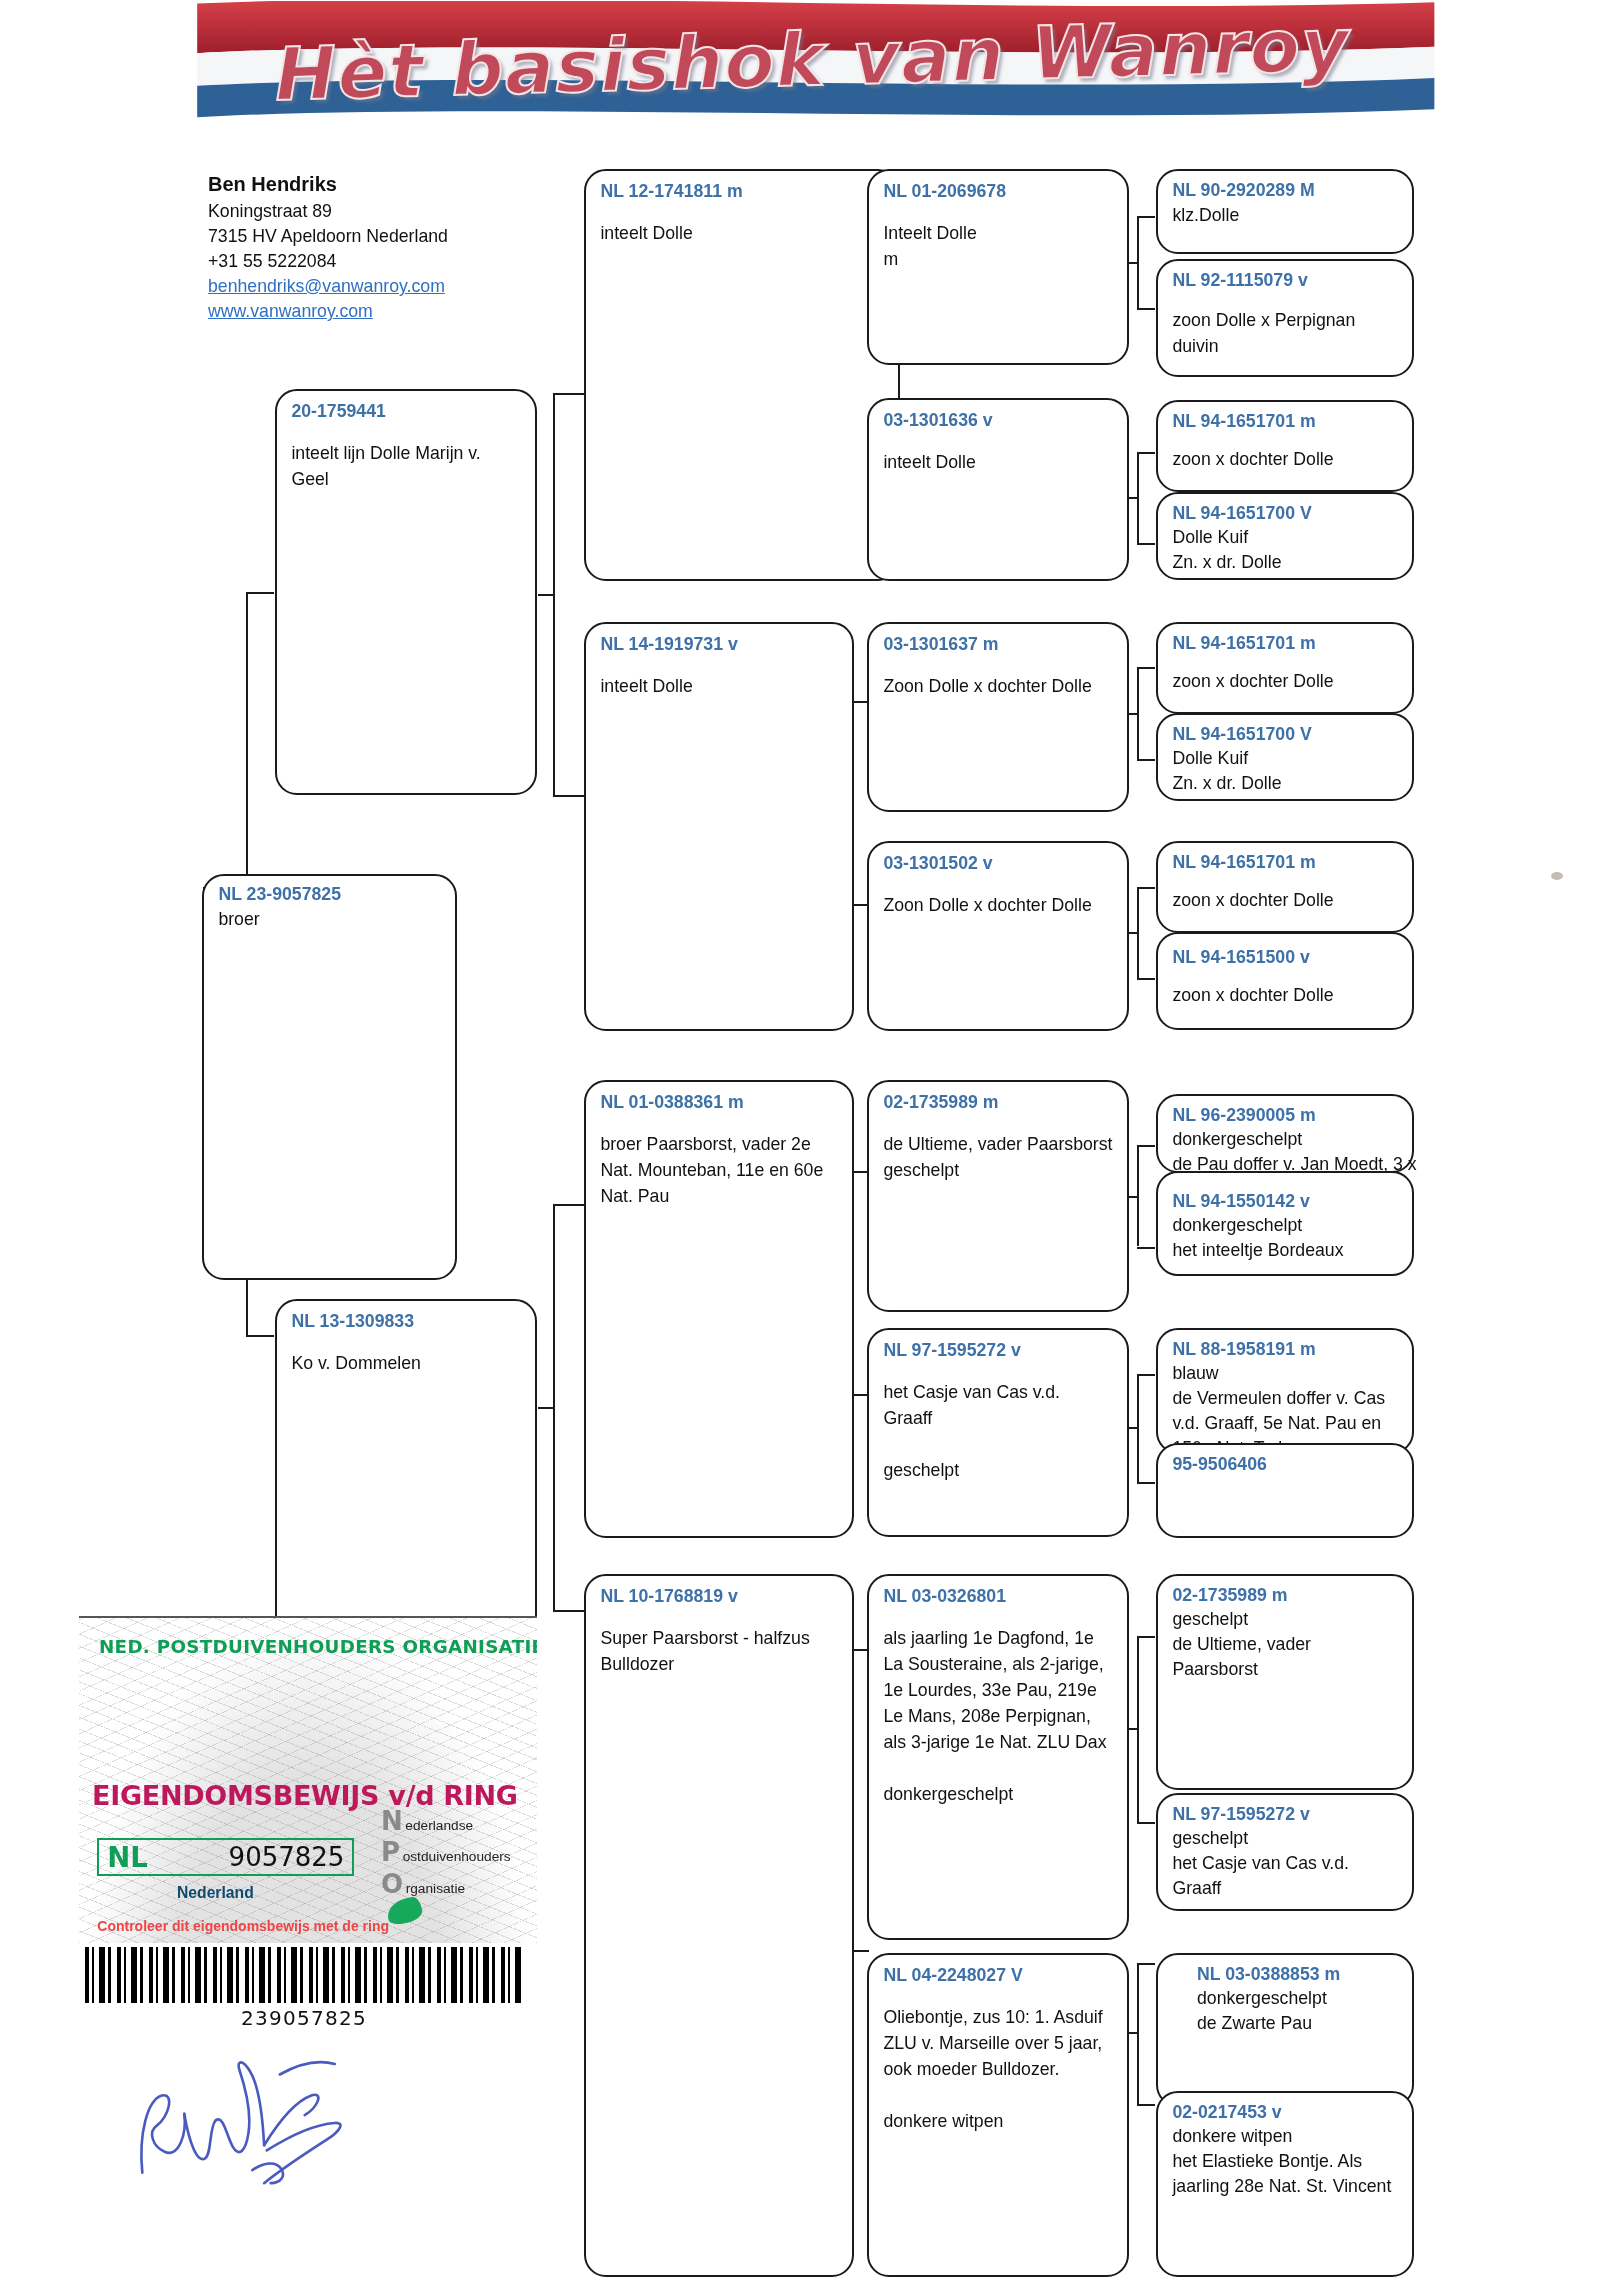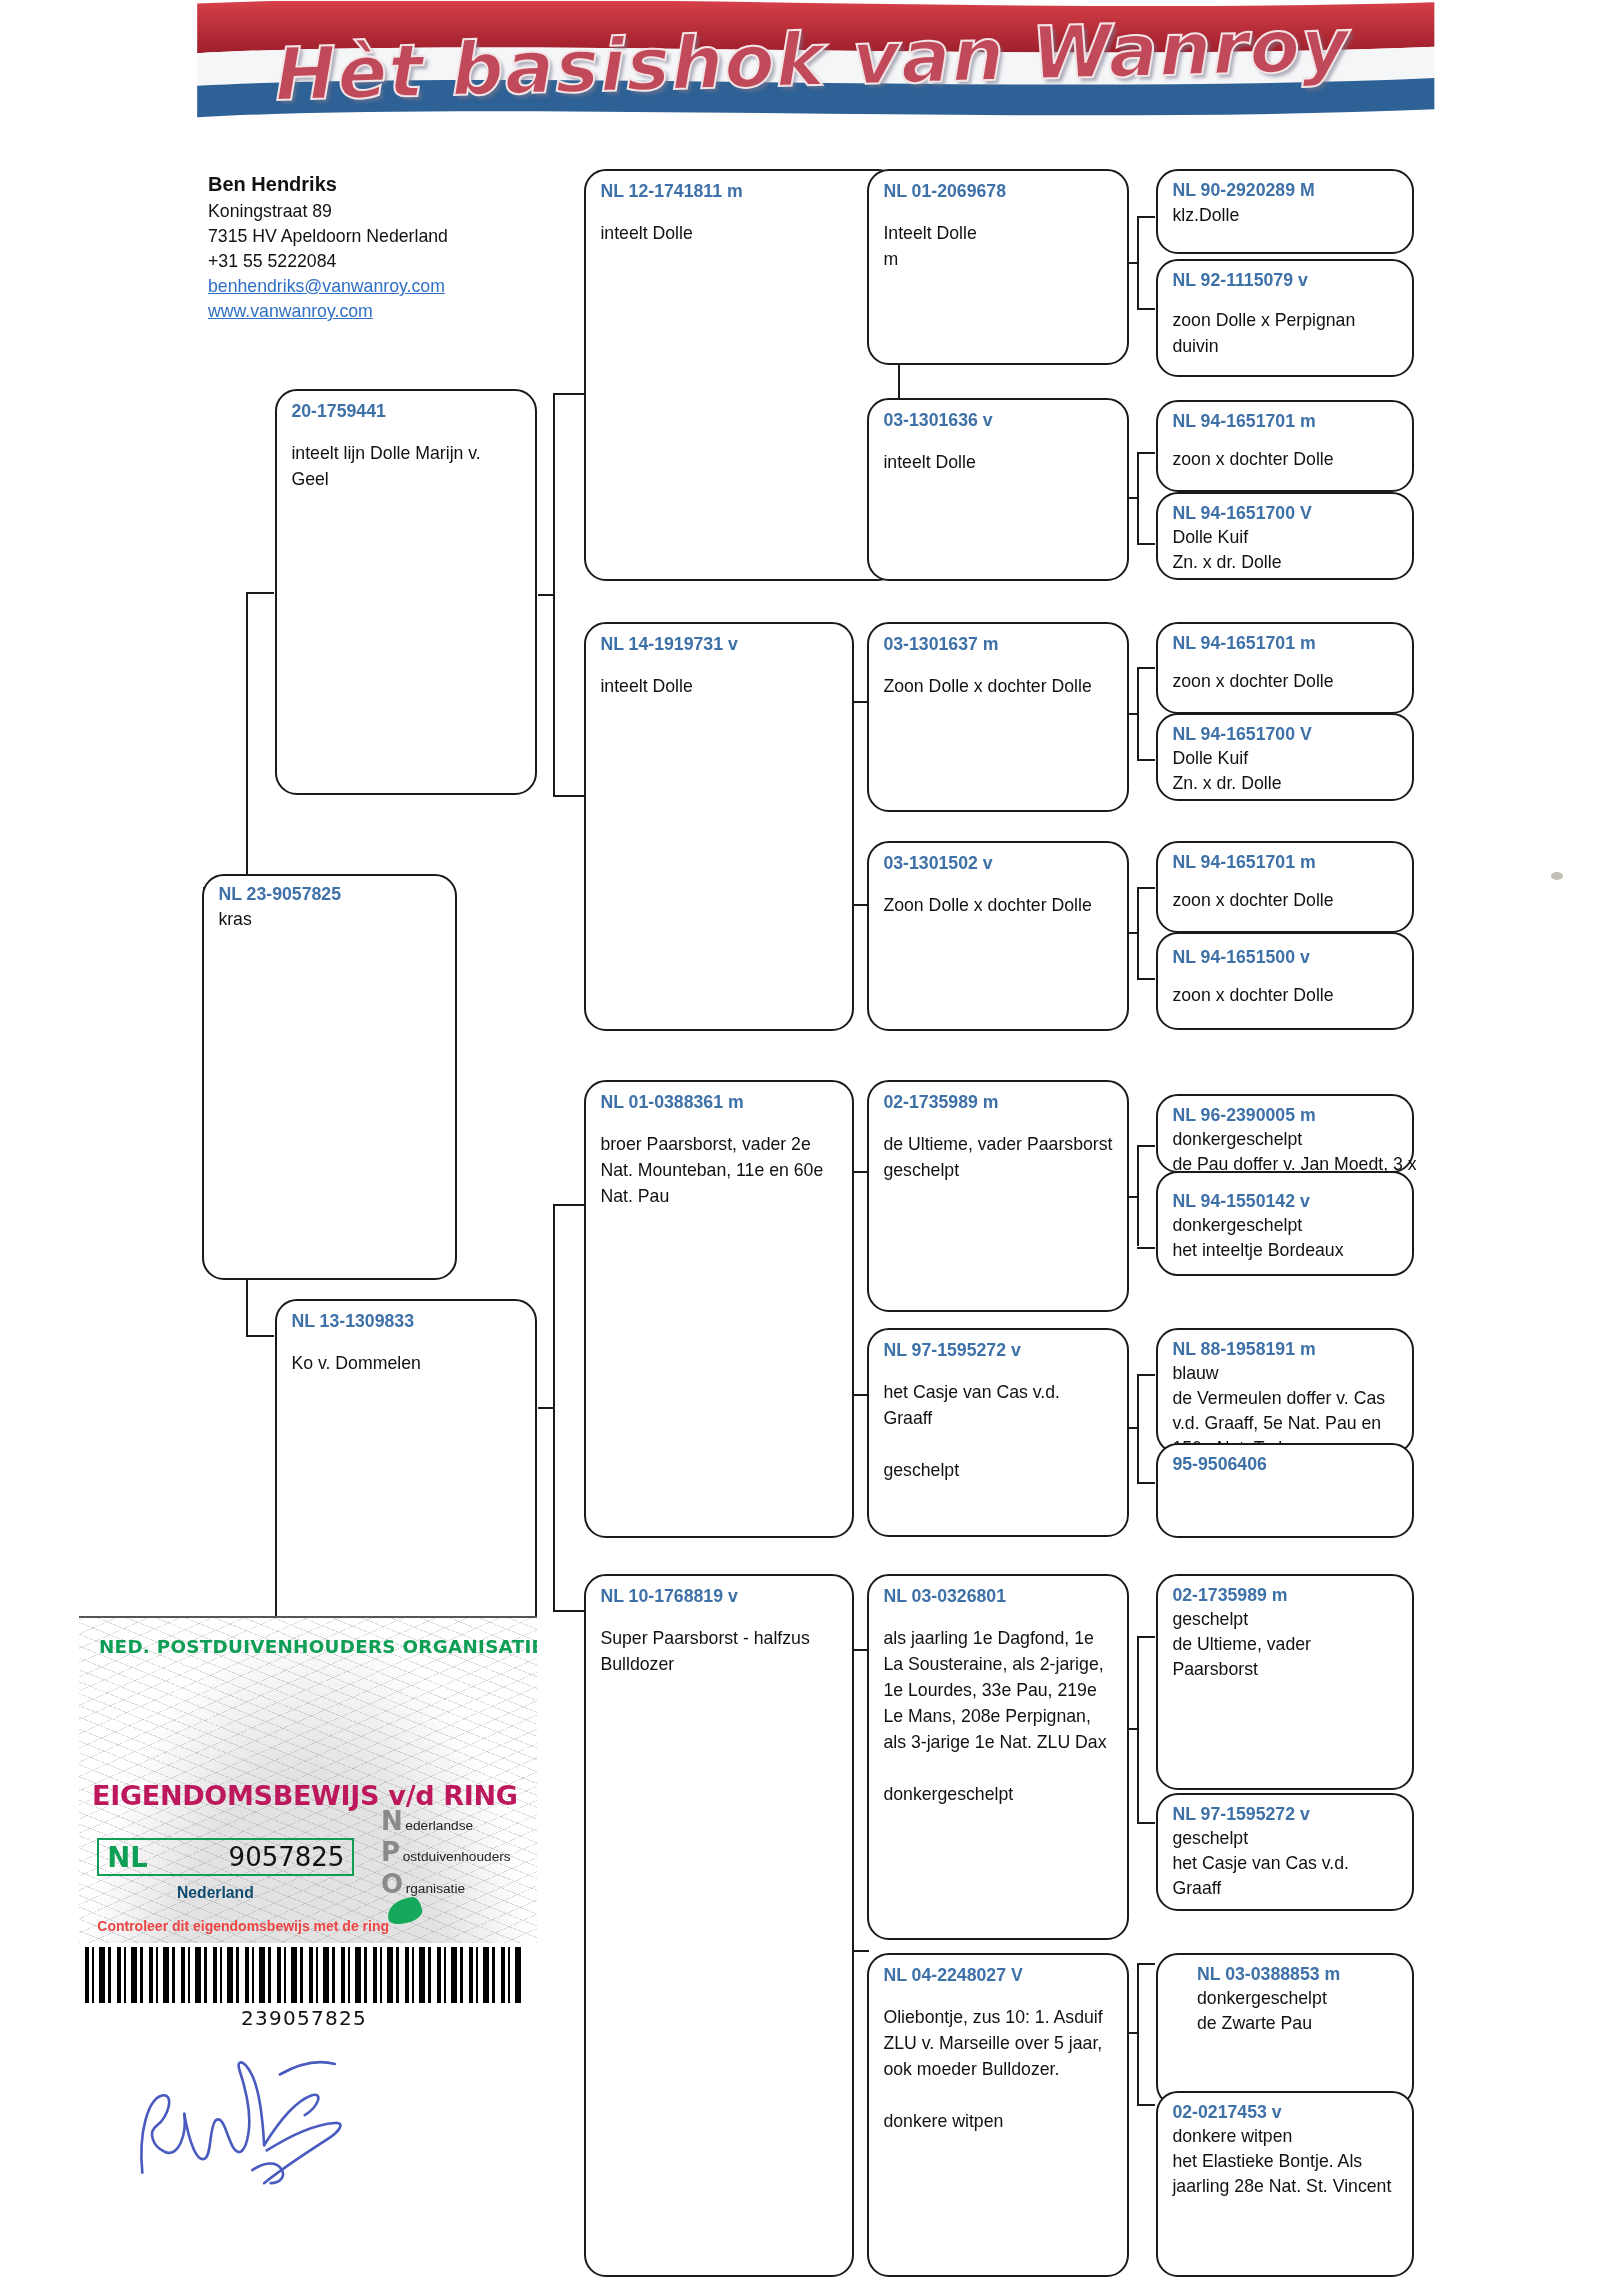--- a/index.html
+++ b/index.html
@@ -244,7 +244,7 @@
 
 <div class="abs pb" style="left:202px;top:874px;width:255px;height:406px;padding-top:6.5px;">
   <div class="rid">NL 23-9057825</div>
-  <div class="desc tight">kras</div>
+  <div class="desc tight">broer</div>
 </div>
 
 <div class="abs pb" style="left:867px;top:169px;width:262px;height:196px;">

